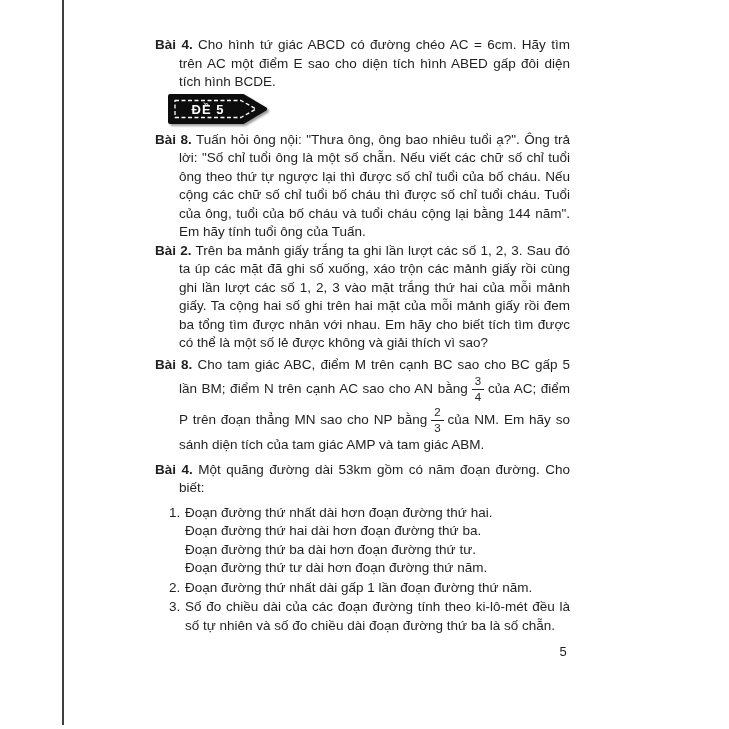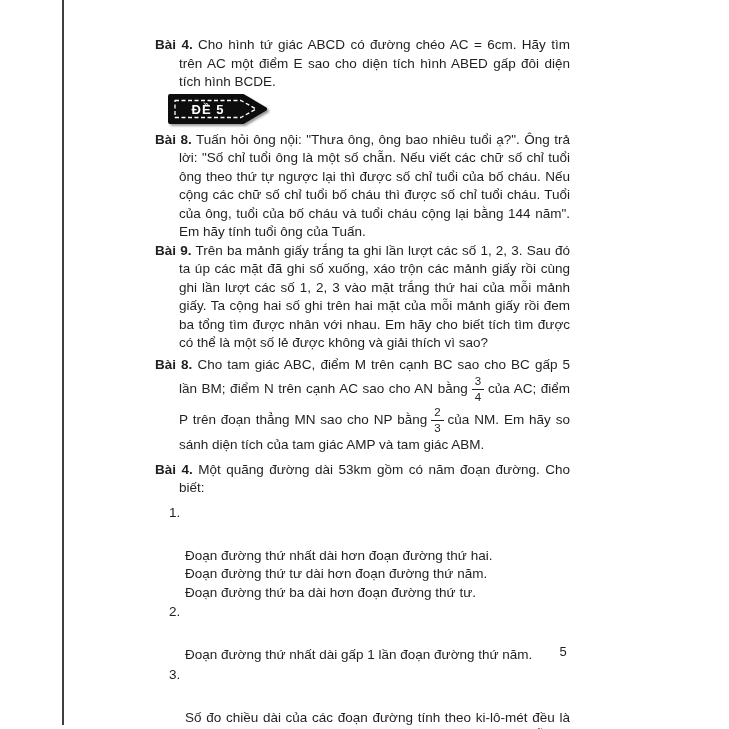--- a/index.html
+++ b/index.html
@@ -101,7 +101,7 @@
     </p>
 
     <p class="prob">
-      <b class="lbl">Bài 9.</b>
+      <b class="lbl">Bài 2.</b>
       <span>Trên ba mảnh giấy trắng ta ghi lần lượt các số 1, 2, 3. Sau đó ta úp các mặt đã ghi số xuống, xáo trộn các mảnh giấy rồi cùng ghi lần lượt các số 1, 2, 3 vào mặt trắng thứ hai của mỗi mảnh giấy. Ta cộng hai số ghi trên hai mặt của mỗi mảnh giấy rồi đem ba tổng tìm được nhân với nhau. Em hãy cho biết tích tìm được có thể là một số lẻ được không và giải thích vì sao?</span>
     </p>
 

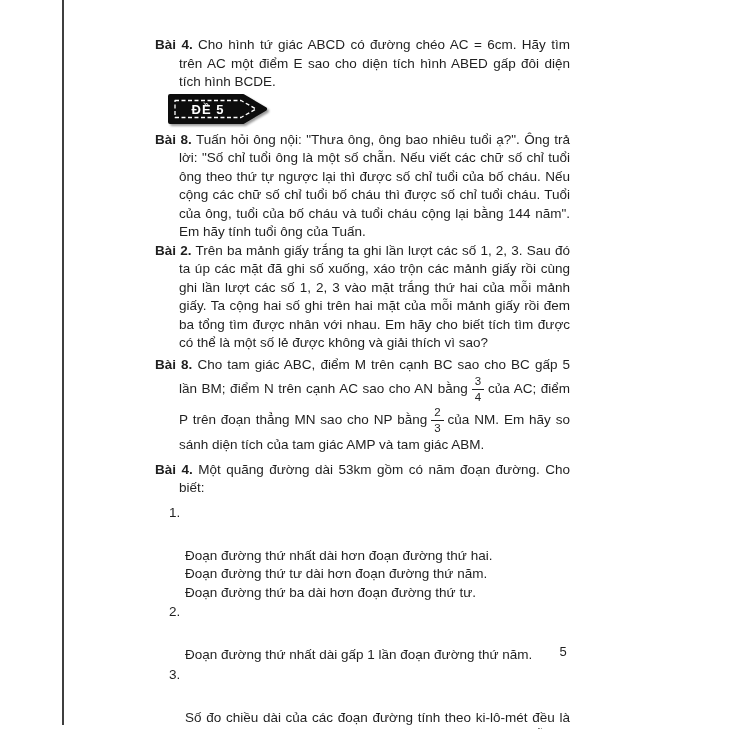--- a/index.html
+++ b/index.html
@@ -63,7 +63,7 @@
   .list { margin:6px 0 0 14px; }
   .li { display:flex; margin-bottom:1px; }
   .li-num { flex:0 0 16px; }
-  .li-body { flex:1; text-align:justify;margin-top:43px; }
+  .li-body { flex:1; text-align:justify; }
   .outro { margin:1px 0 0 14px; }
   .page-num {
     position:absolute;

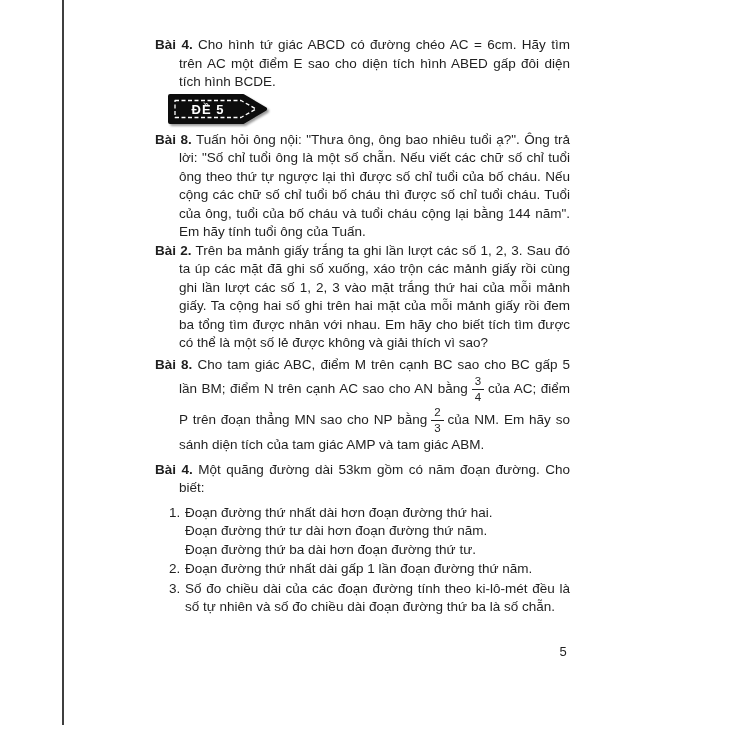--- a/index.html
+++ b/index.html
@@ -127,6 +127,7 @@
         <span class="li-num">1.</span>
         <div class="li-body">
           <div>Đoạn đường thứ nhất dài hơn đoạn đường thứ hai.</div>
+          <div>Đoạn đường thứ hai dài hơn đoạn đường thứ ba.</div>
           <div>Đoạn đường thứ tư dài hơn đoạn đường thứ năm.</div>
           <div>Đoạn đường thứ ba dài hơn đoạn đường thứ tư.</div>
         </div>

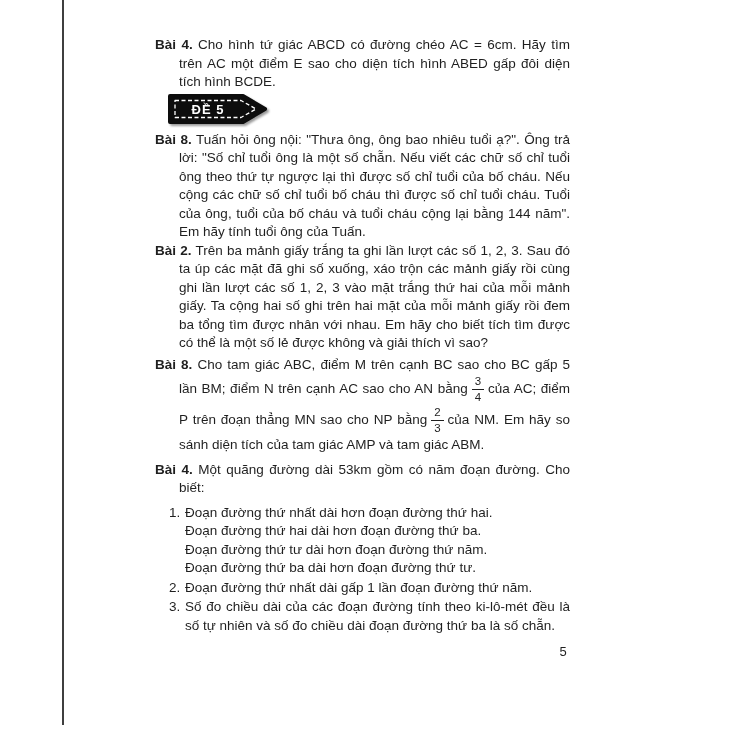--- a/index.html
+++ b/index.html
@@ -128,8 +128,8 @@
         <div class="li-body">
           <div>Đoạn đường thứ nhất dài hơn đoạn đường thứ hai.</div>
           <div>Đoạn đường thứ hai dài hơn đoạn đường thứ ba.</div>
+          <div>Đoạn đường thứ ba dài hơn đoạn đường thứ tư.</div>
           <div>Đoạn đường thứ tư dài hơn đoạn đường thứ năm.</div>
-          <div>Đoạn đường thứ ba dài hơn đoạn đường thứ tư.</div>
         </div>
       </div>
 

